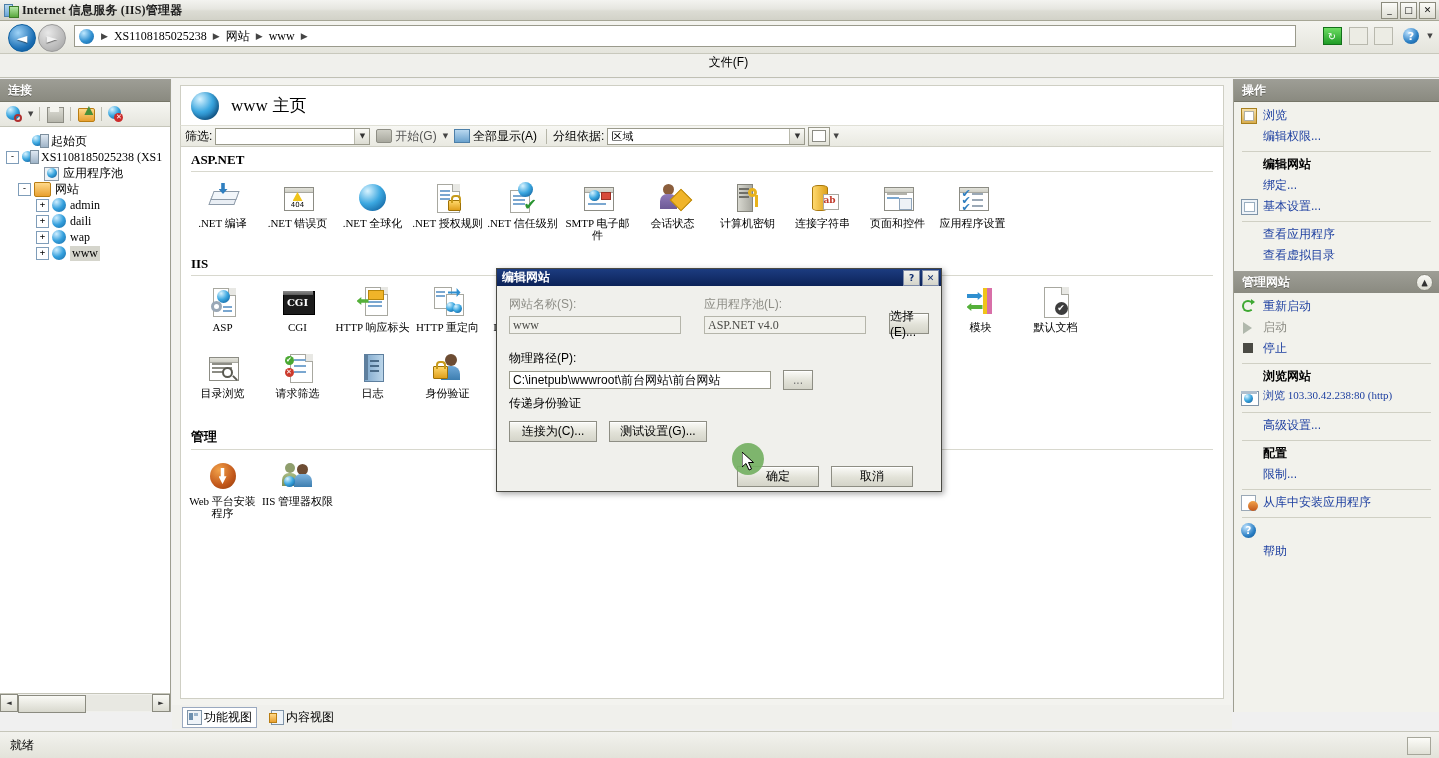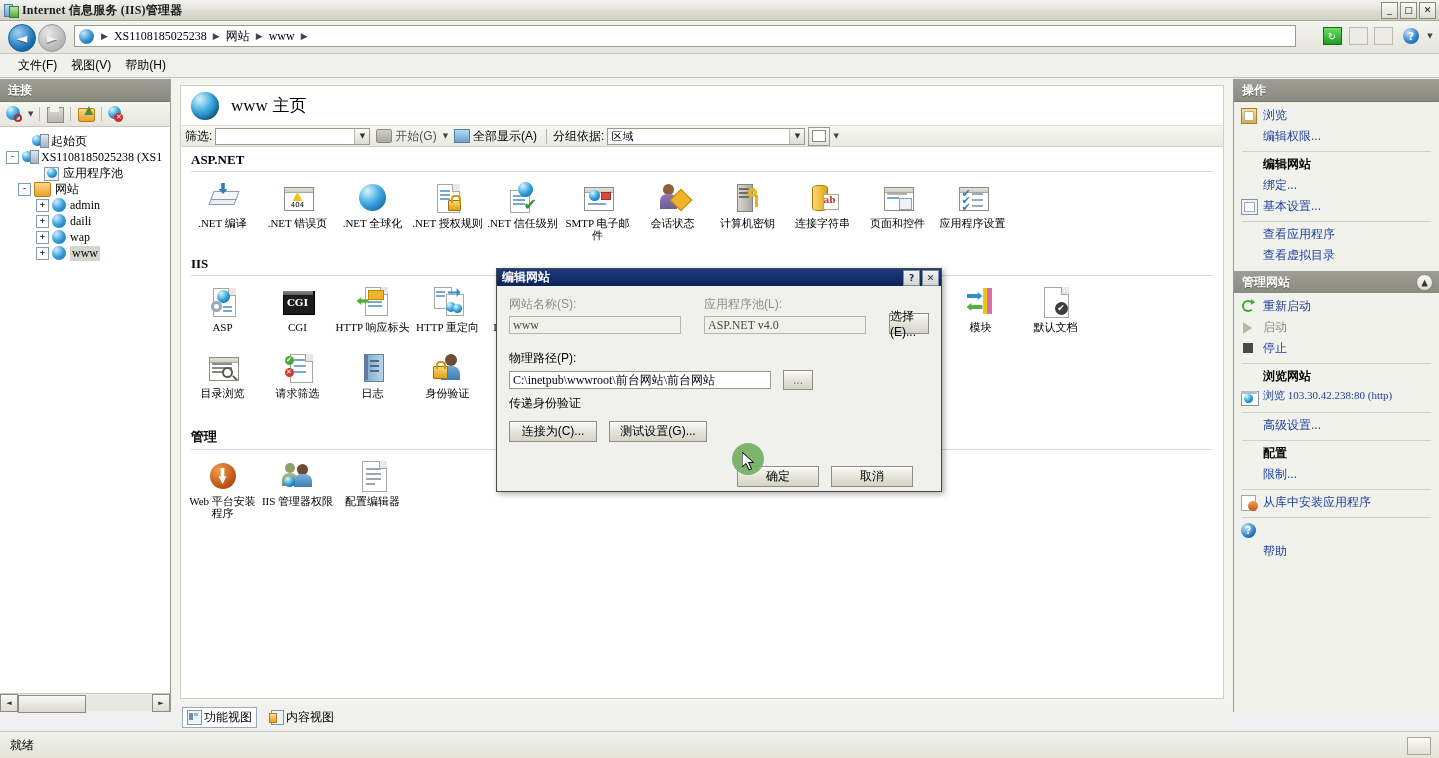--- a/index.html
+++ b/index.html
@@ -45,7 +45,7 @@
 
   
   .menubar{position:absolute;left:0;top:54px;width:1439px;height:24px;background:#f0f0ec;border-bottom:1px solid #c0c0b4;
-      display:flex;align-items:center;padding-left:18px;box-sizing:border-box;gap:14px;}
+      display:flex;align-items:center;padding-left:18px;box-sizing:border-box;gap:26px;flex-direction:column;}
   .menubar div{font-size:12px;font-family:"Liberation Sans","DejaVu Sans",sans-serif;color:#000;cursor:default;}
 
   

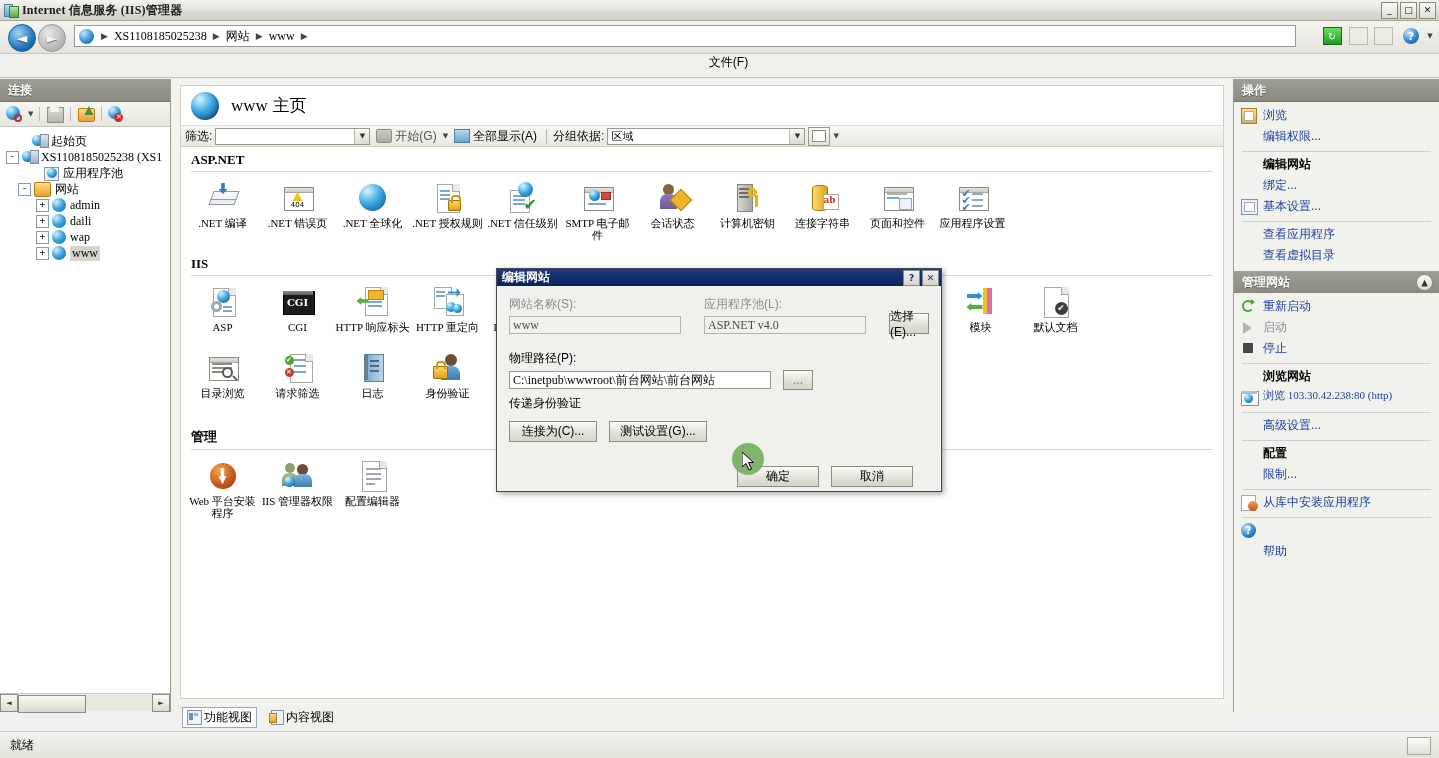--- a/index.html
+++ b/index.html
@@ -163,7 +163,7 @@
   .tinput{height:18px;border:1px solid #9a9a8c;background:#fff;box-sizing:border-box;display:flex;align-items:center;
      padding-left:3px;font-size:12px;font-family:"Liberation Serif","DejaVu Serif",serif;}
   .tinput.dis{background:#f1f1ec;color:#4a4a46;border-color:#b5b5aa;}
-  .tinput.cn{font-family:Liberation Serif, serif;}
+  .tinput.cn{font-family:Liberation Sans, sans-serif;}
   .btn{height:21px;border:1px solid #8e8e84;background:linear-gradient(180deg,#fbfbf8,#e2e2d8 55%,#d4d4c9);
      display:flex;align-items:center;justify-content:center;font-size:12px;box-sizing:border-box;
      box-shadow:inset 0 1px 0 #fff;}

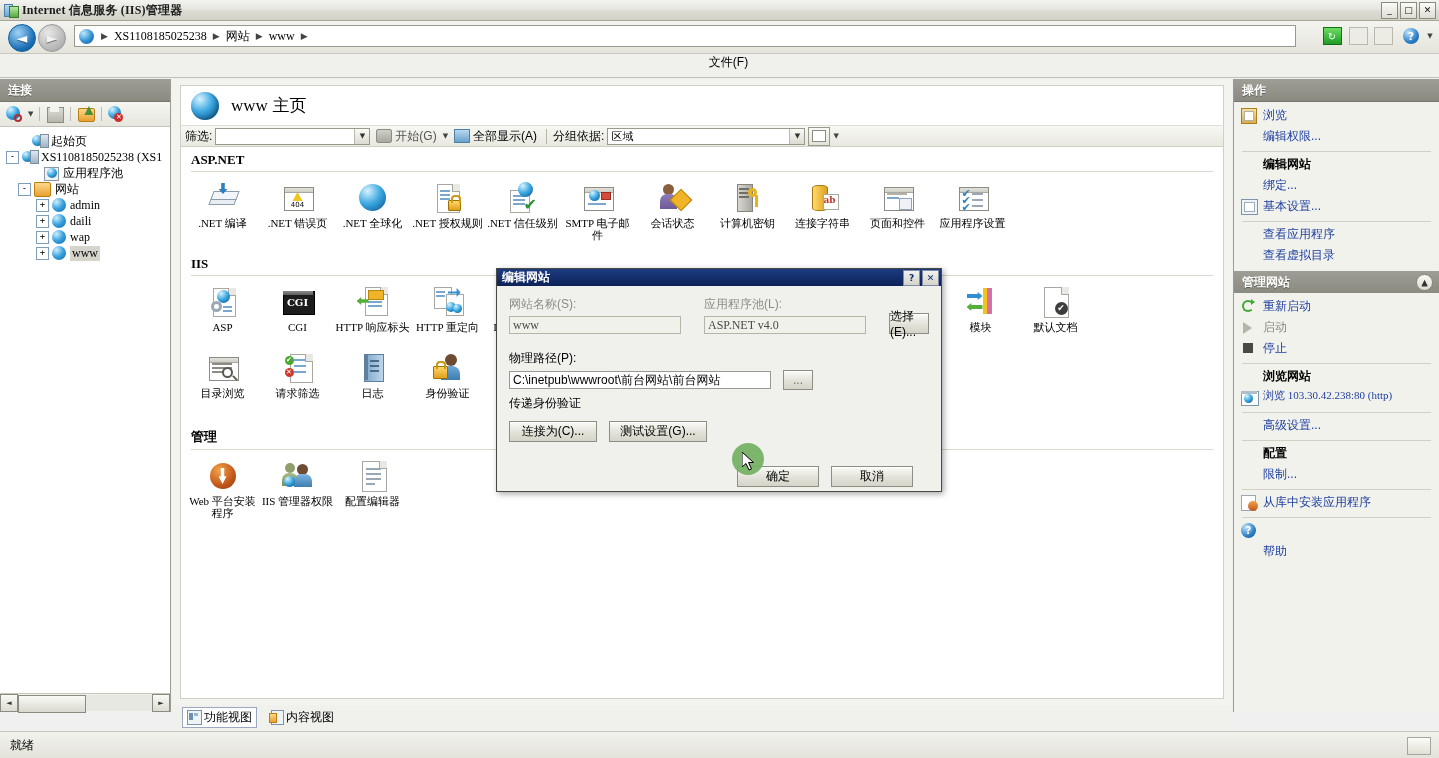--- a/index.html
+++ b/index.html
@@ -615,16 +615,6 @@
           </div>
           <div class="ilbl">IIS 管理器权限</div>
         </div>
-        <div class="icell">
-          <div class="ibox">
-            <div class="doc" style="left:5px;top:1px;width:23px;height:29px;"></div>
-            <div class="lines" style="left:9px;top:8px;width:15px;background:#9aa8b6;"></div>
-            <div class="lines" style="left:9px;top:13px;width:15px;background:#9aa8b6;"></div>
-            <div class="lines" style="left:9px;top:18px;width:15px;background:#9aa8b6;"></div>
-            <div class="lines" style="left:9px;top:23px;width:9px;background:#9aa8b6;"></div>
-          </div>
-          <div class="ilbl">配置编辑器</div>
-        </div>
       </div>
 
     </div>

